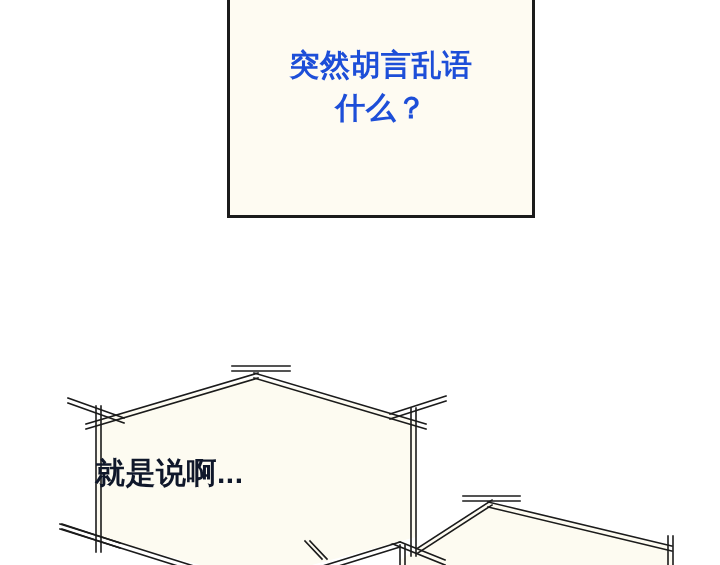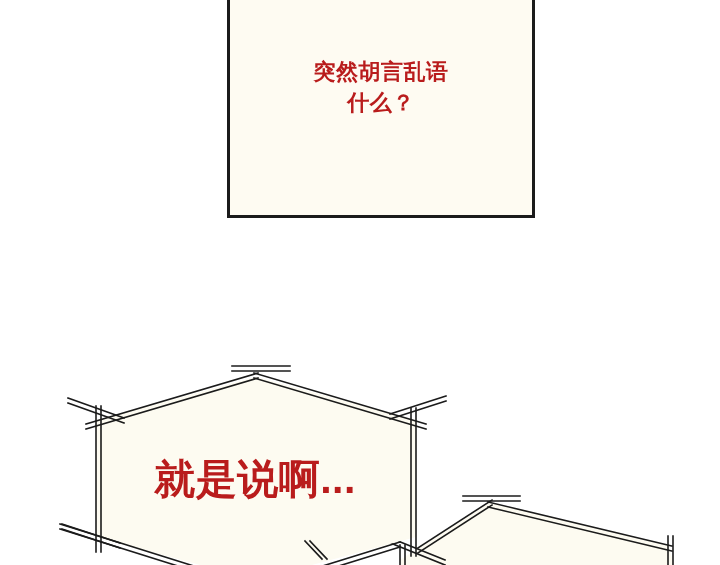--- a/index.html
+++ b/index.html
@@ -38,9 +38,9 @@
     justify-content: center;
   }
   .caption-text {
-    font-size: 22px;
+    font-size: 30px;
     line-height: 1.42;
-    color: #b91c1c;
+    color: #1d4ed8;
     text-align: center;
     font-weight: 700;
     letter-spacing: 0.5px;

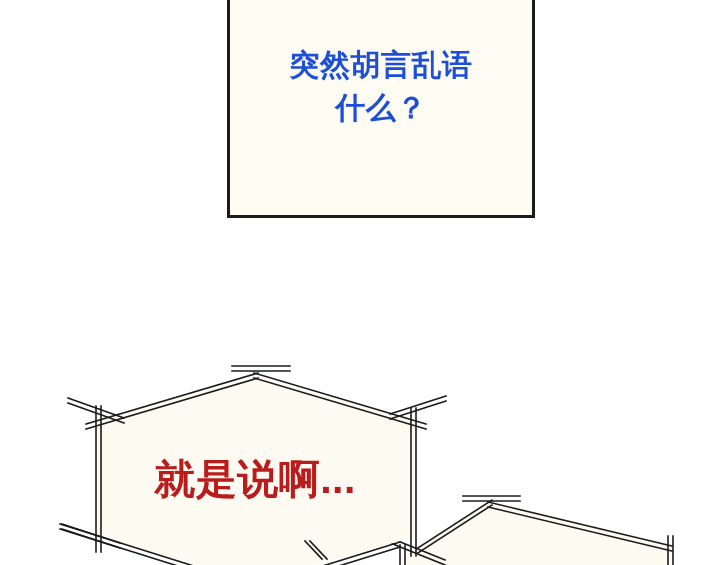--- a/index.html
+++ b/index.html
@@ -75,10 +75,10 @@
     left: 95px;
     top: 455px;
     width: 320px;
-    text-align: center;
-    font-size: 41px;
+    text-align: left;
+    font-size: 30px;
     font-weight: 700;
-    color: #b91c1c;
+    color: #0f172a;
     letter-spacing: 0.5px;
     line-height: 1.2;
   }

